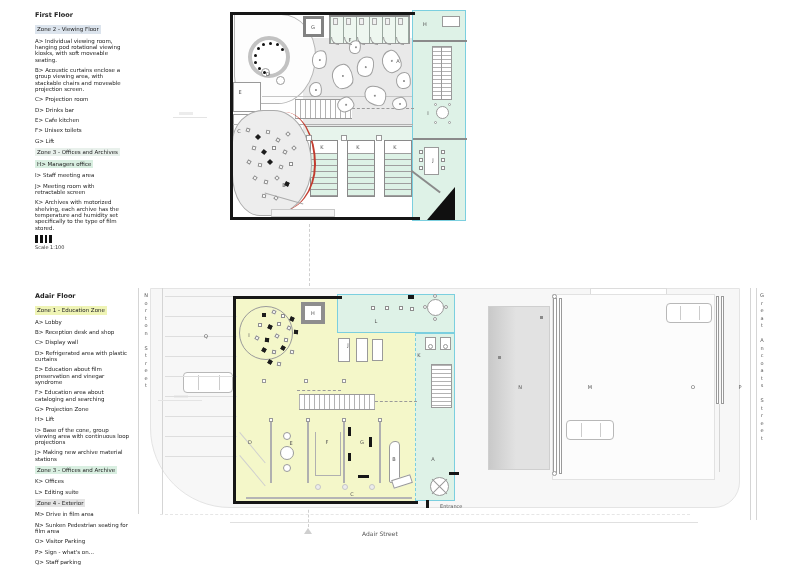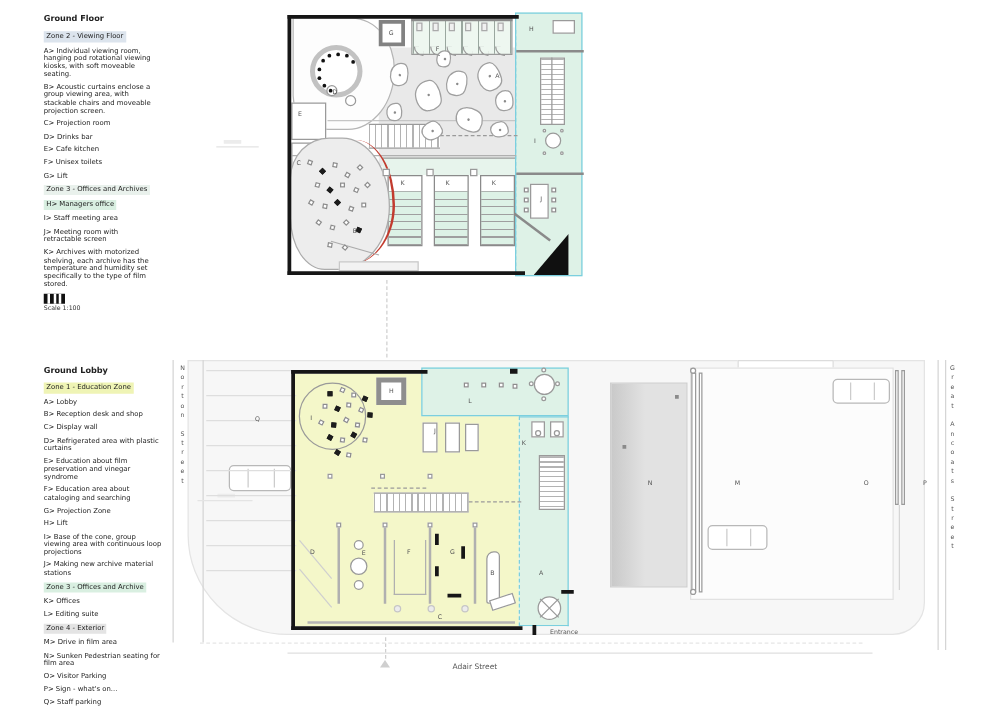--- a/index.html
+++ b/index.html
@@ -37,7 +37,7 @@
 <div class="stage">
 
   <div class="legend" style="left:35px;top:12px;width:90px">
-    <div class="lg-title">Ground Floor</div>
+    <div class="lg-title">First Floor</div>
     <div>
         <div class="lg-row"><span class="hl" style="background: rgb(220, 228, 237);">Zone 2 - Viewing Floor</span></div>
         <div class="lg-row">A&gt;  Individual viewing room, hanging pod rotational viewing kiosks, with soft moveable seating.</div>

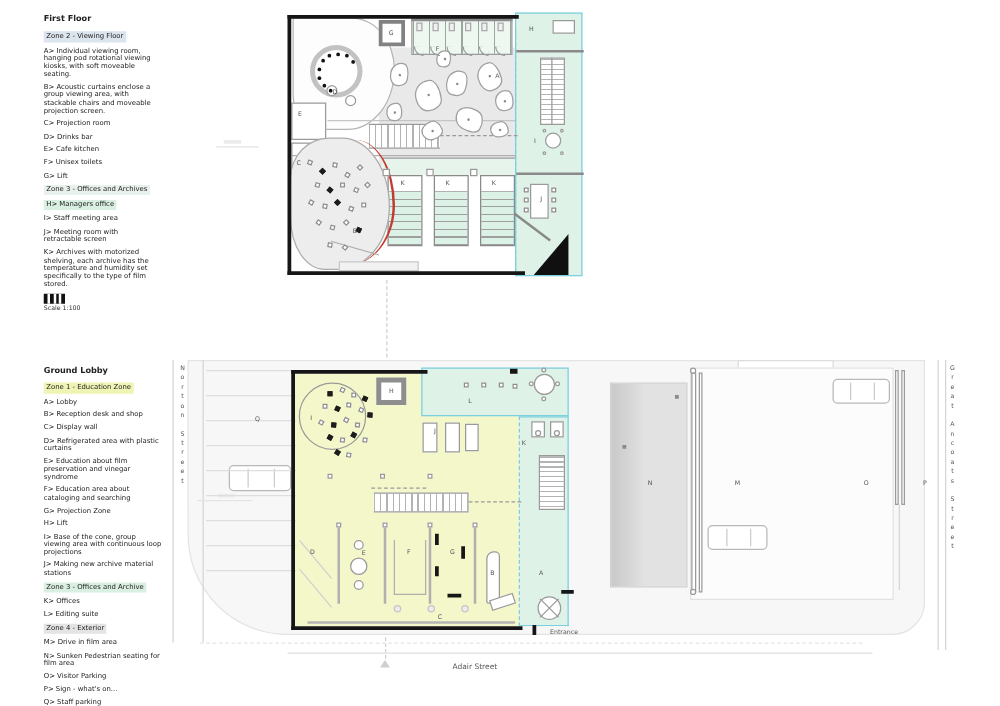--- a/index.html
+++ b/index.html
@@ -62,7 +62,7 @@
   </div>
 
   <div class="legend" style="left:35px;top:293px;width:96px">
-    <div class="lg-title">Ground Lobby</div>
+    <div class="lg-title">Adair Floor</div>
     <div>
         <div class="lg-row"><span class="hl" style="background: rgb(239, 244, 181);">Zone 1 - Education Zone</span></div>
         <div class="lg-row">A&gt;  Lobby</div>

